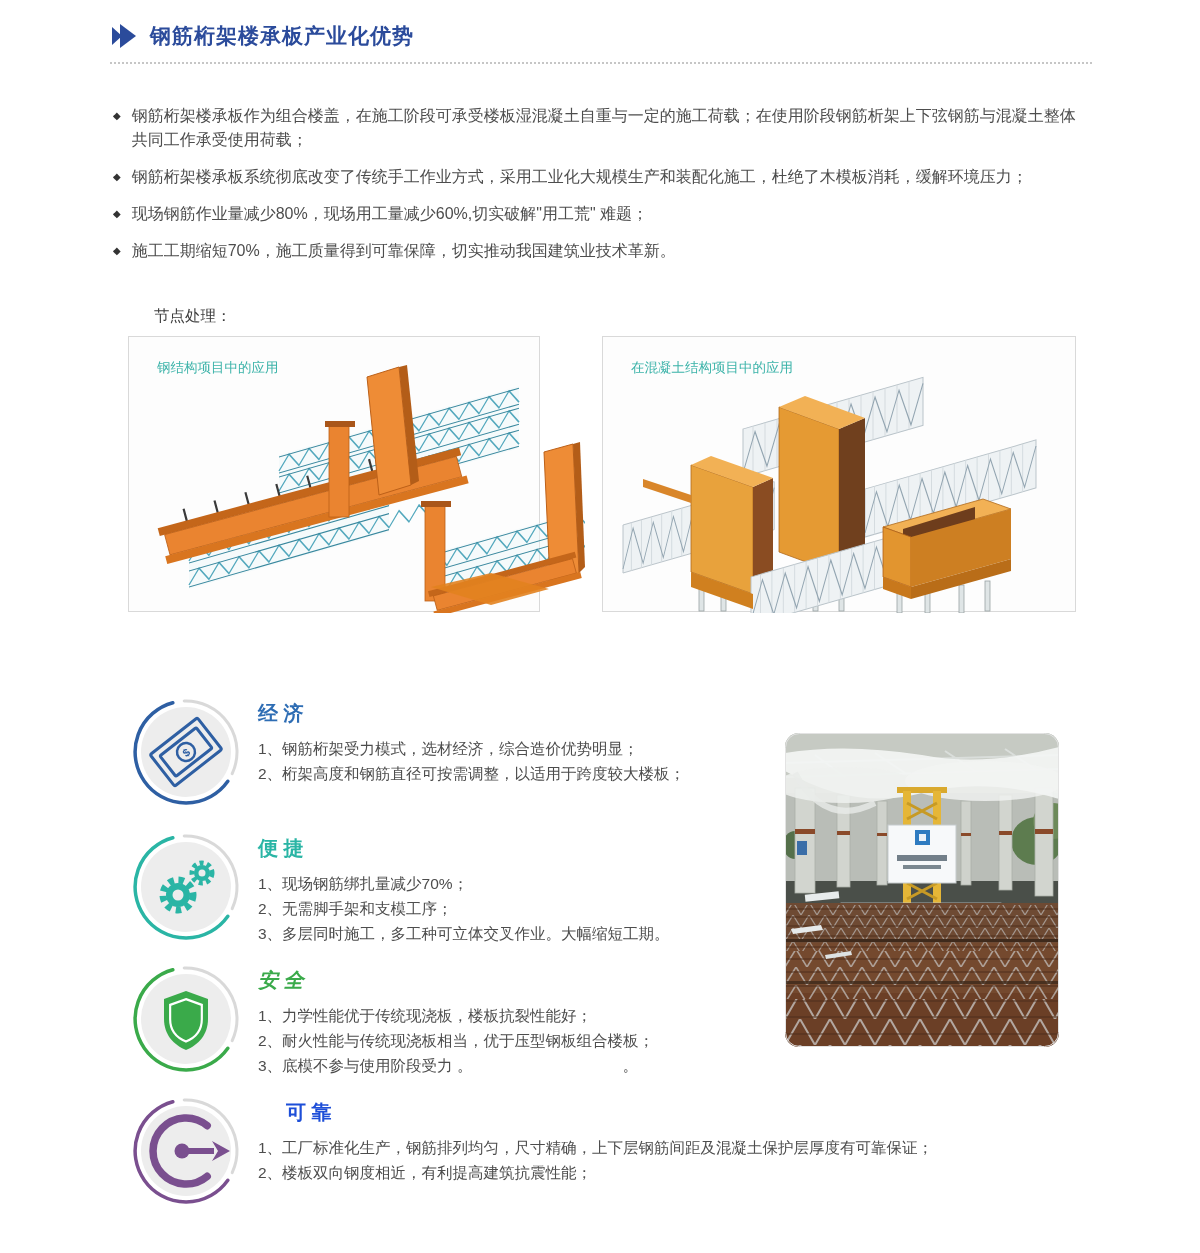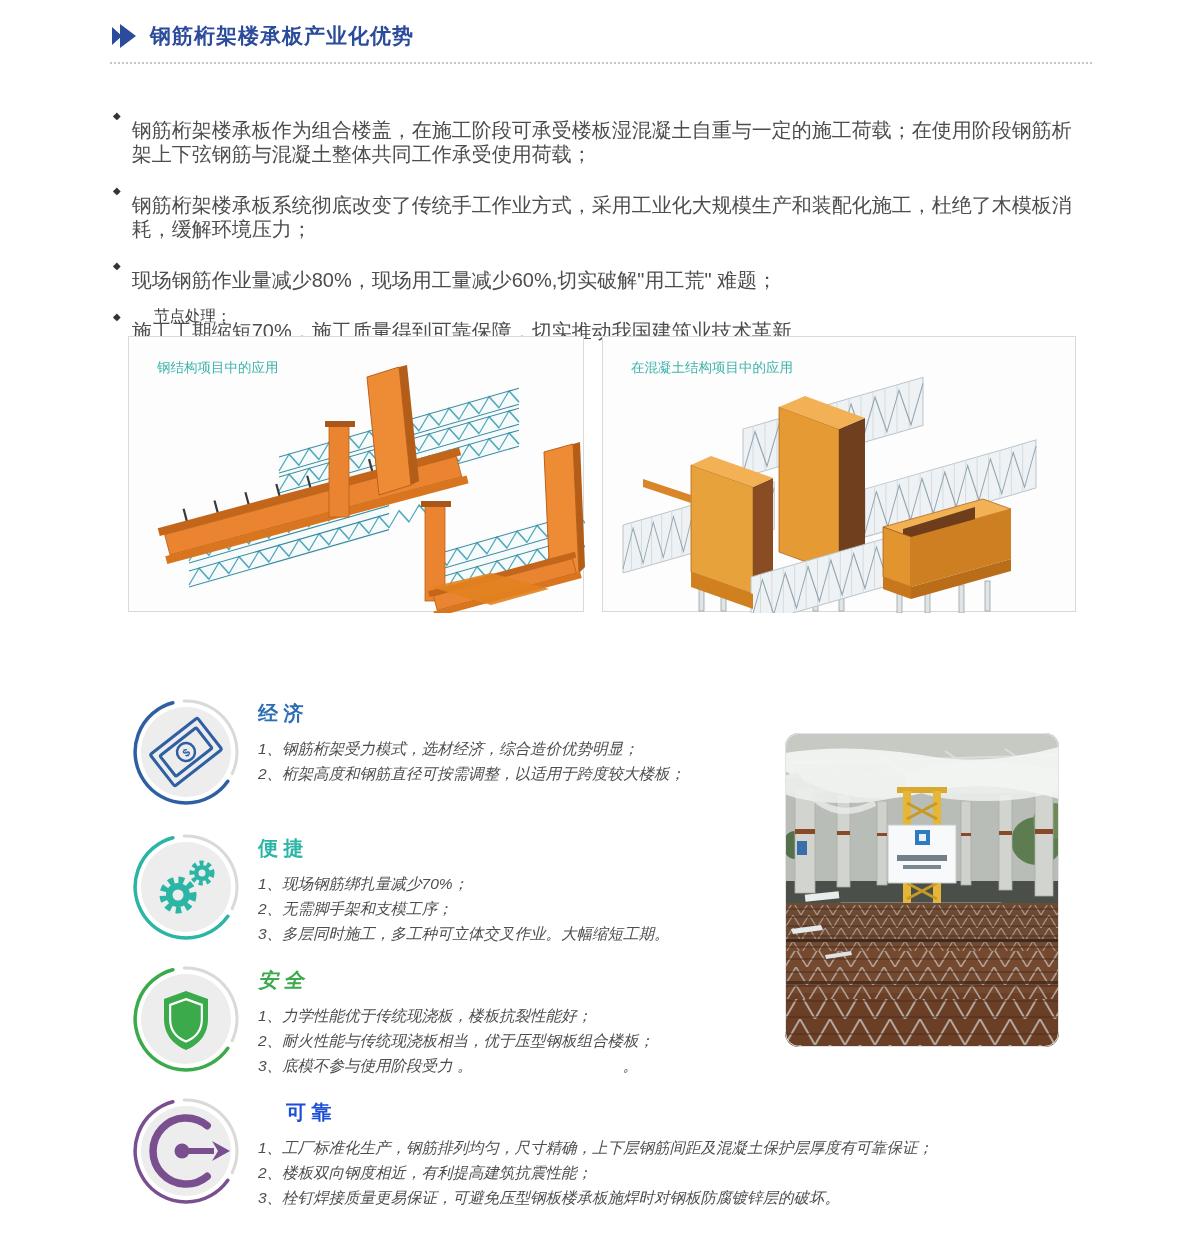--- a/index.html
+++ b/index.html
@@ -17,7 +17,7 @@
   .intro { position:absolute; left:113px; top:104px; width:978px; }
   .intro-item { display:flex; margin-bottom:13px; }
   .intro-item .diamond { font-size:10px; color:#333; line-height:24px; margin-right:11px; flex:0 0 auto; }
-  .intro-item .txt { font-size:20px; line-height:24px; color:#4d4d4d;margin-top:14px; }
+  .intro-item .txt { font-size:16px; line-height:24px; color:#4d4d4d; }
 
   .node-label { position:absolute; left:154px; top:306px; font-size:15.5px; color:#3c3c3c; }
 

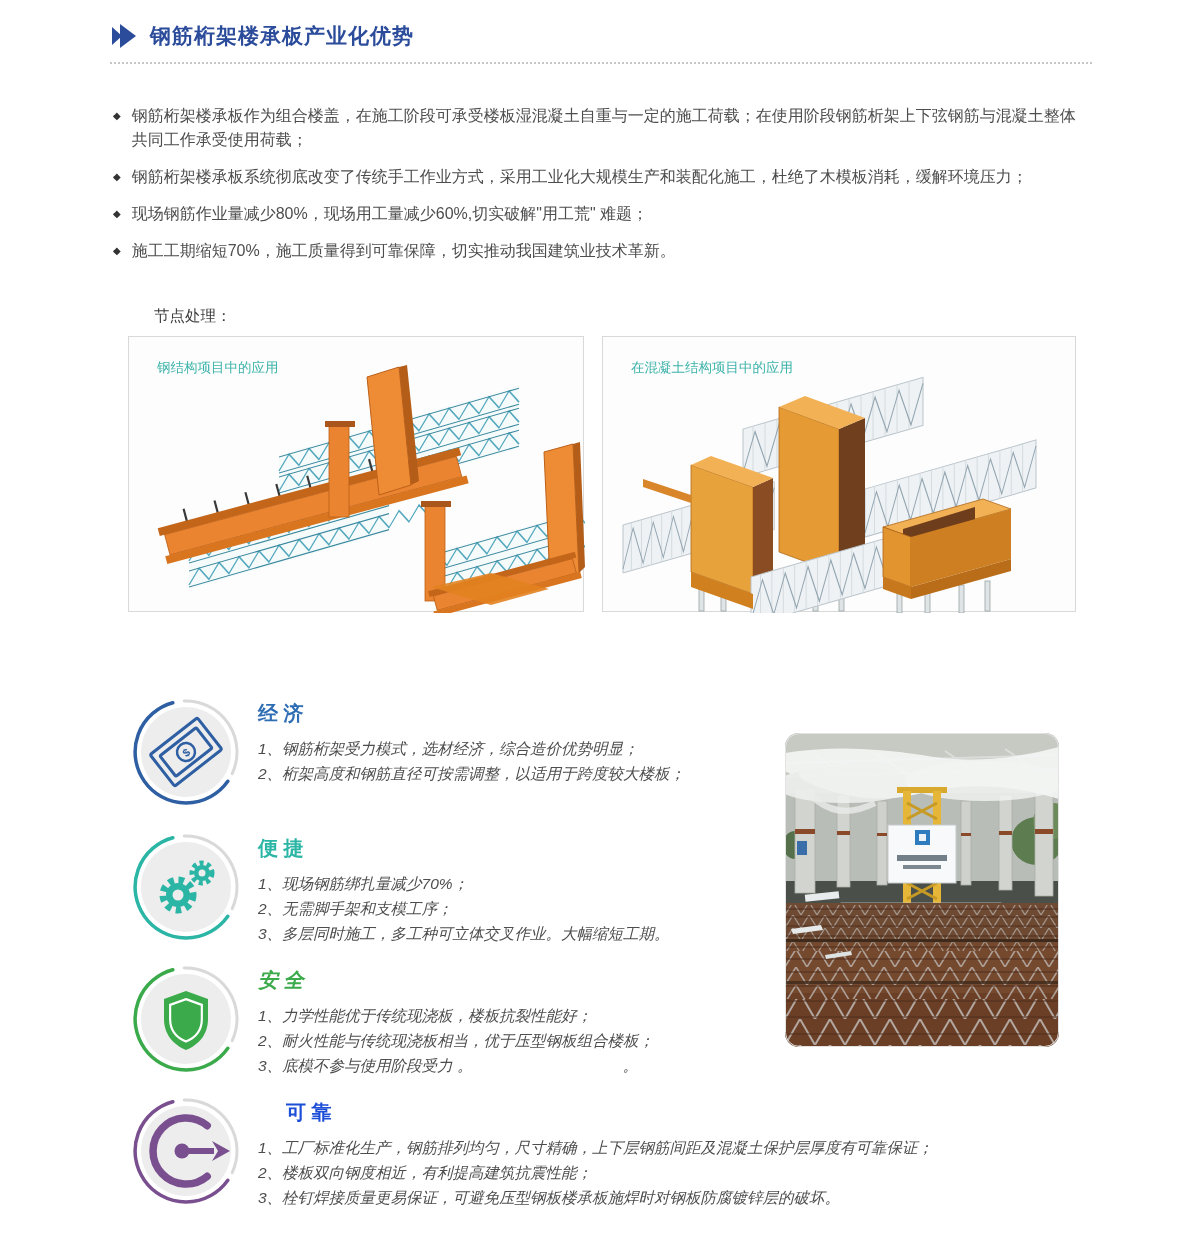--- a/index.html
+++ b/index.html
@@ -23,7 +23,7 @@
 
   
   .figure-box { position:absolute; top:336px; height:276px; background:#fdfdfd; border:1px solid #d9d9d9; }
-  .figure-box.left { left:128px; width:456px; }
+  .figure-box.left { left:128px; width:412px; }
   .figure-box.right { left:602px; width:474px; }
   .fig-caption { position:absolute; left:28px; top:22px; font-size:13.5px; color:#3cb3a9; z-index:2; }
   .figure-box svg { position:absolute; left:0; top:0; }

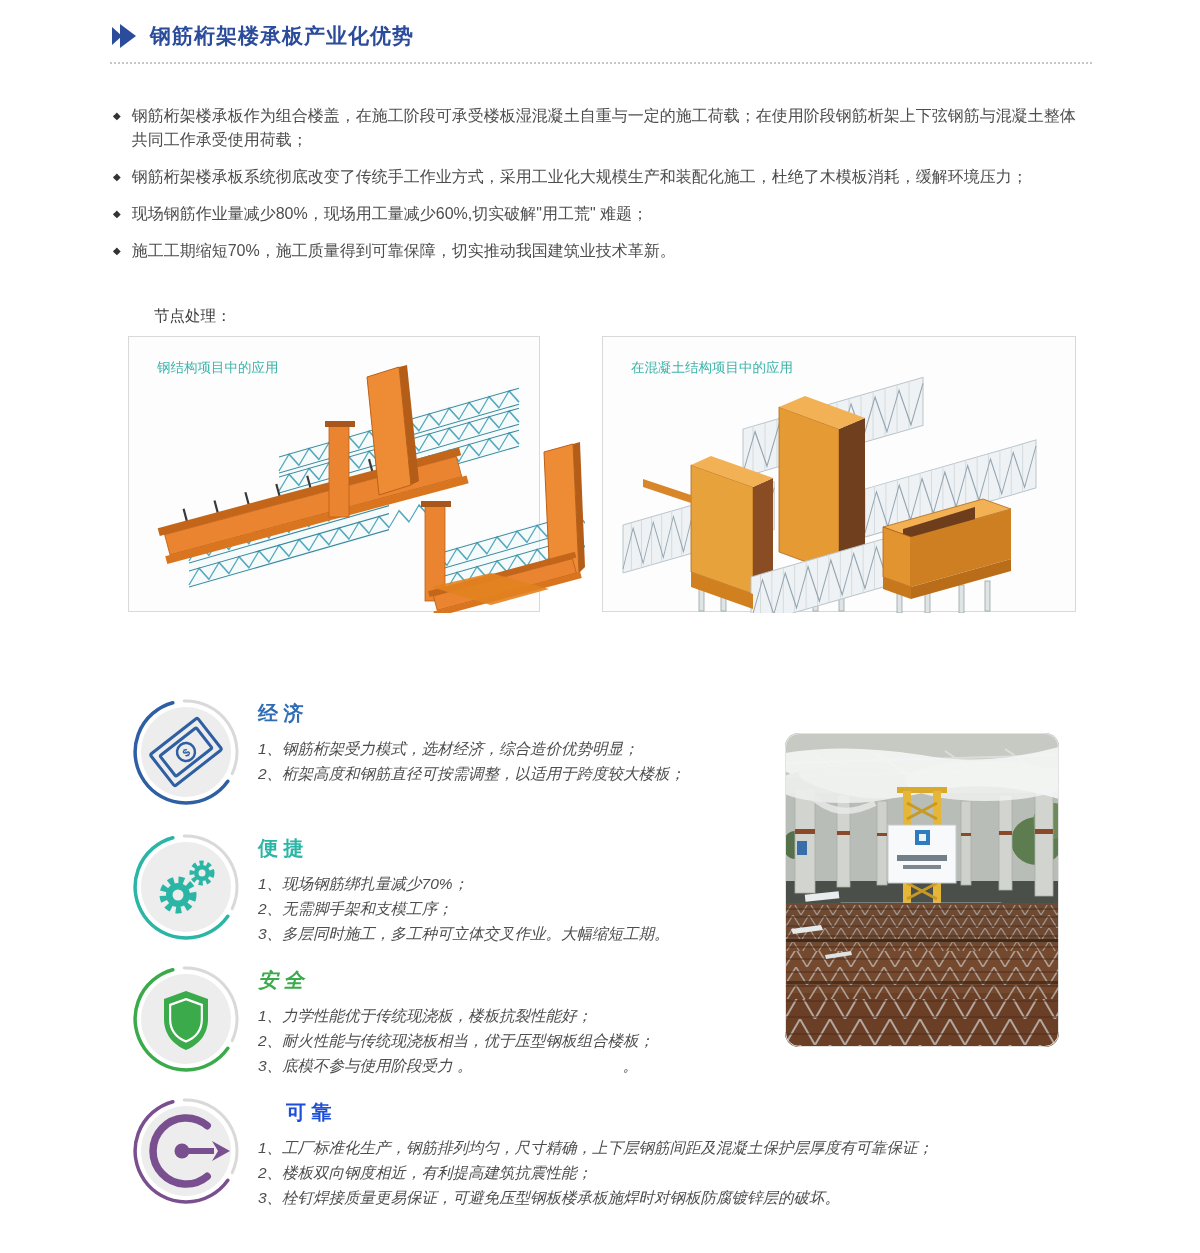--- a/index.html
+++ b/index.html
@@ -33,7 +33,7 @@
   .feature-icon { width:108px; height:108px; flex:0 0 auto; }
   .feature-body { margin-left:18px; padding-top:2px; }
   .feature-title { font-size:20px; font-weight:bold; margin-bottom:9px; }
-  .feature-line { font-size:15.5px; line-height:25px; color:#4d4d4d;font-style:italic; }
+  .feature-line { font-size:15.5px; line-height:25px; color:#4d4d4d; }
   .c-blue { color:#2e6db4; }
   .c-teal { color:#2ab5a5; }
   .c-green { color:#3aaa4a;font-style:italic; }

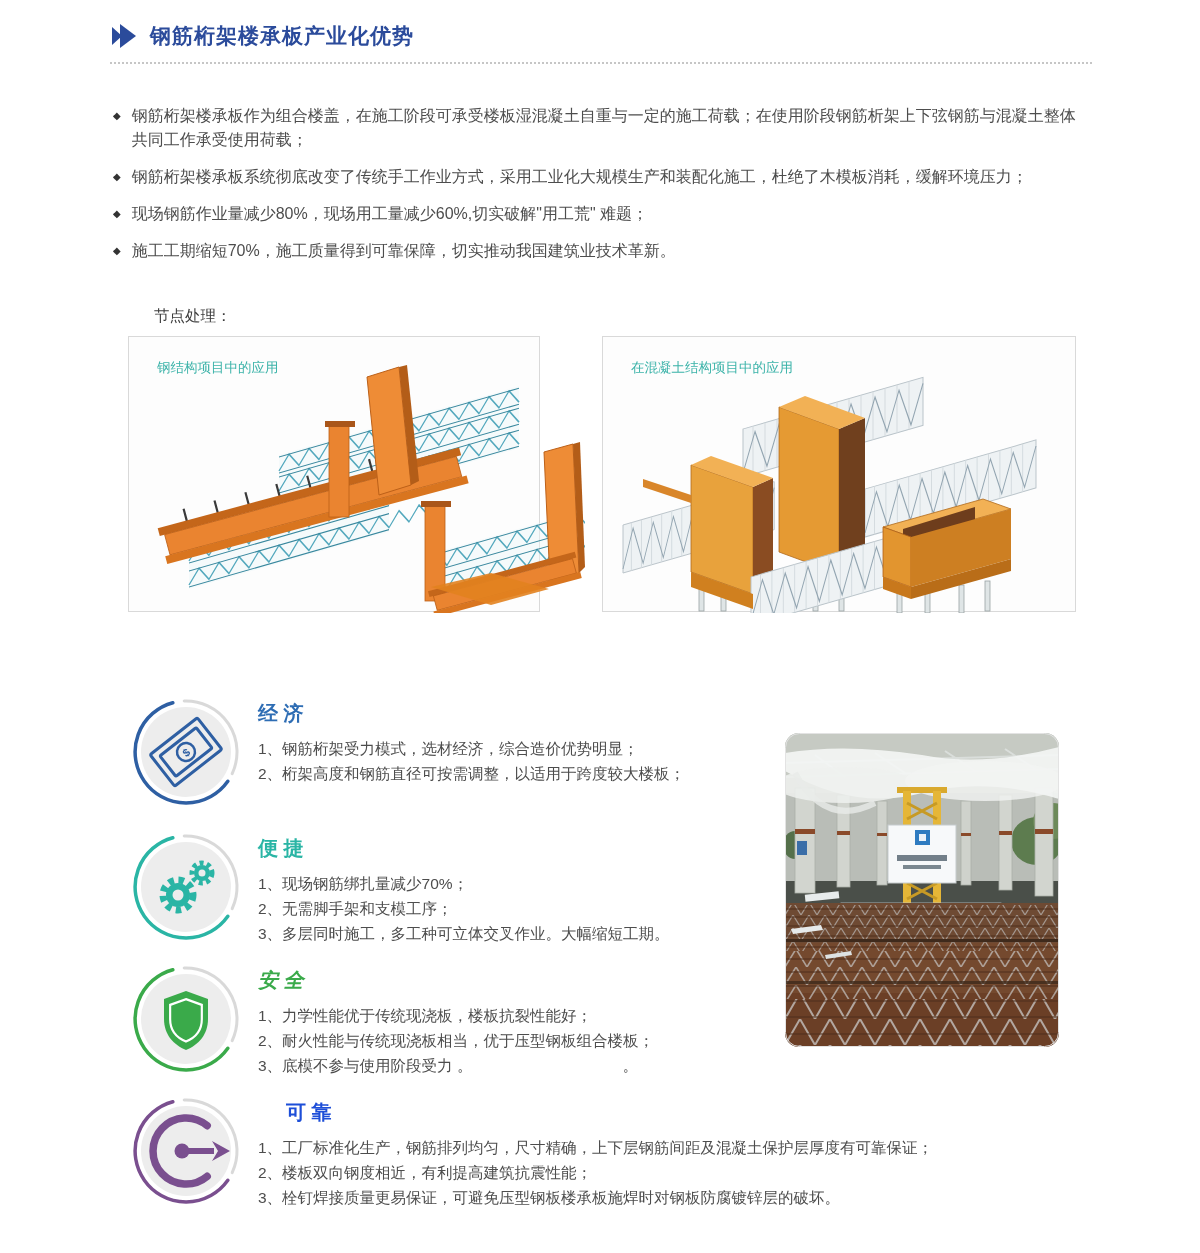--- a/index.html
+++ b/index.html
@@ -262,7 +262,6 @@
       <div class="feature-title c-purple">可 靠</div>
       <div class="feature-line">1、工厂标准化生产，钢筋排列均匀，尺寸精确，上下层钢筋间距及混凝土保护层厚度有可靠保证；</div>
       <div class="feature-line">2、楼板双向钢度相近，有利提高建筑抗震性能；</div>
-      <div class="feature-line">3、栓钉焊接质量更易保证，可避免压型钢板楼承板施焊时对钢板防腐镀锌层的破坏。</div>
     </div>
   </div>
 

